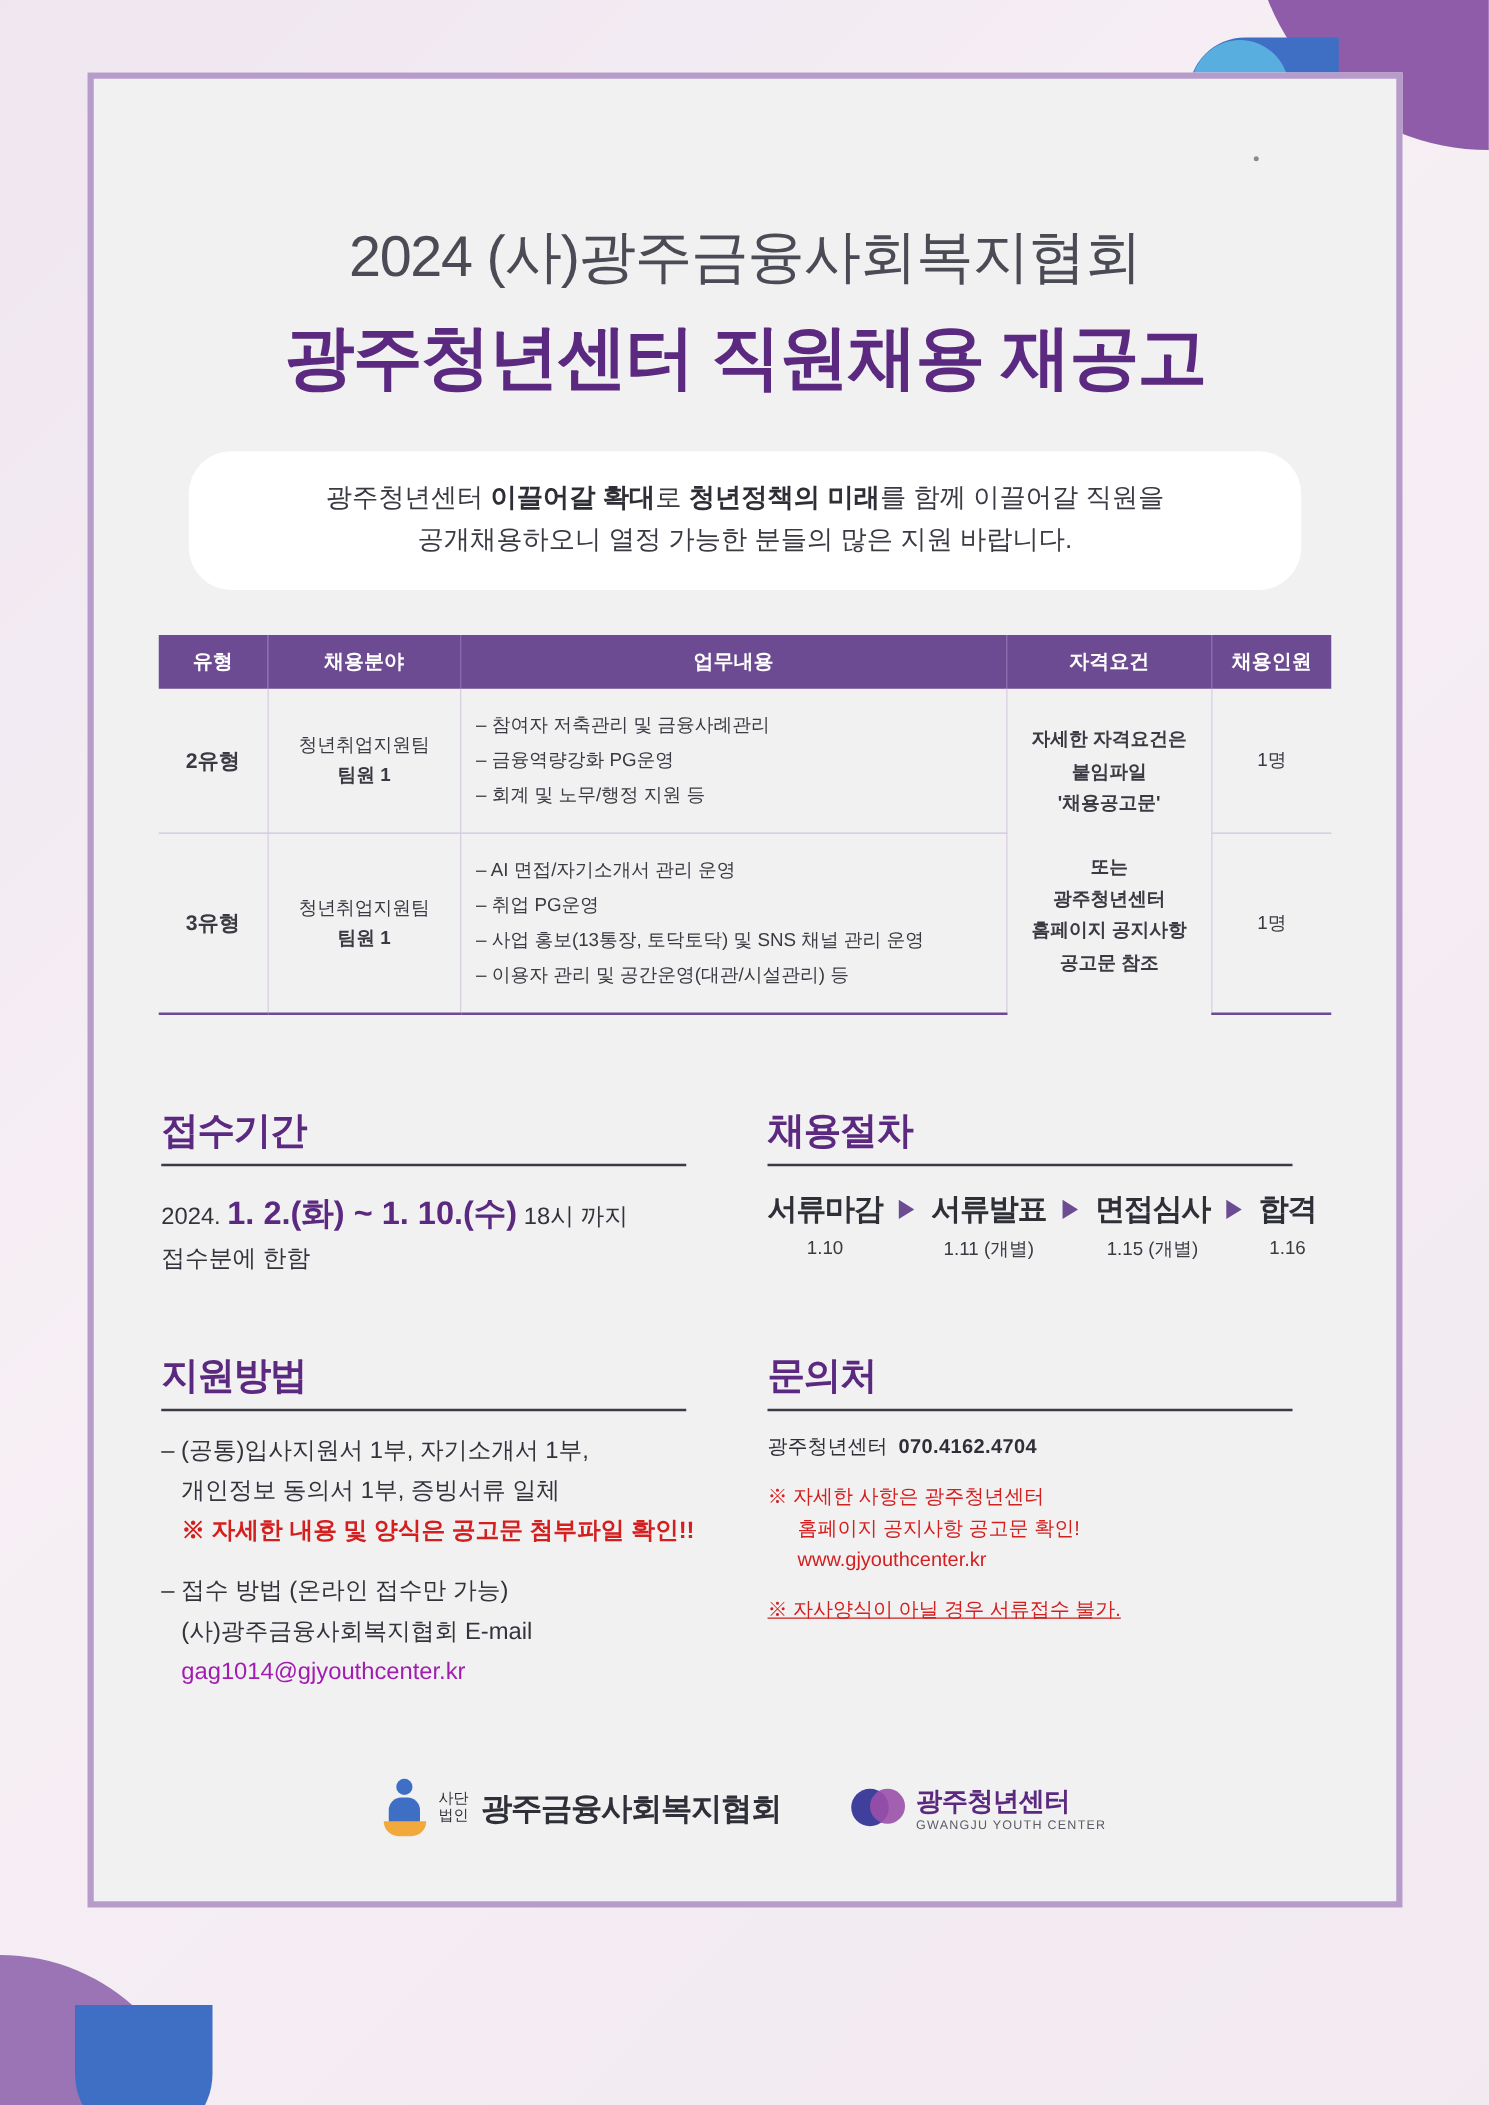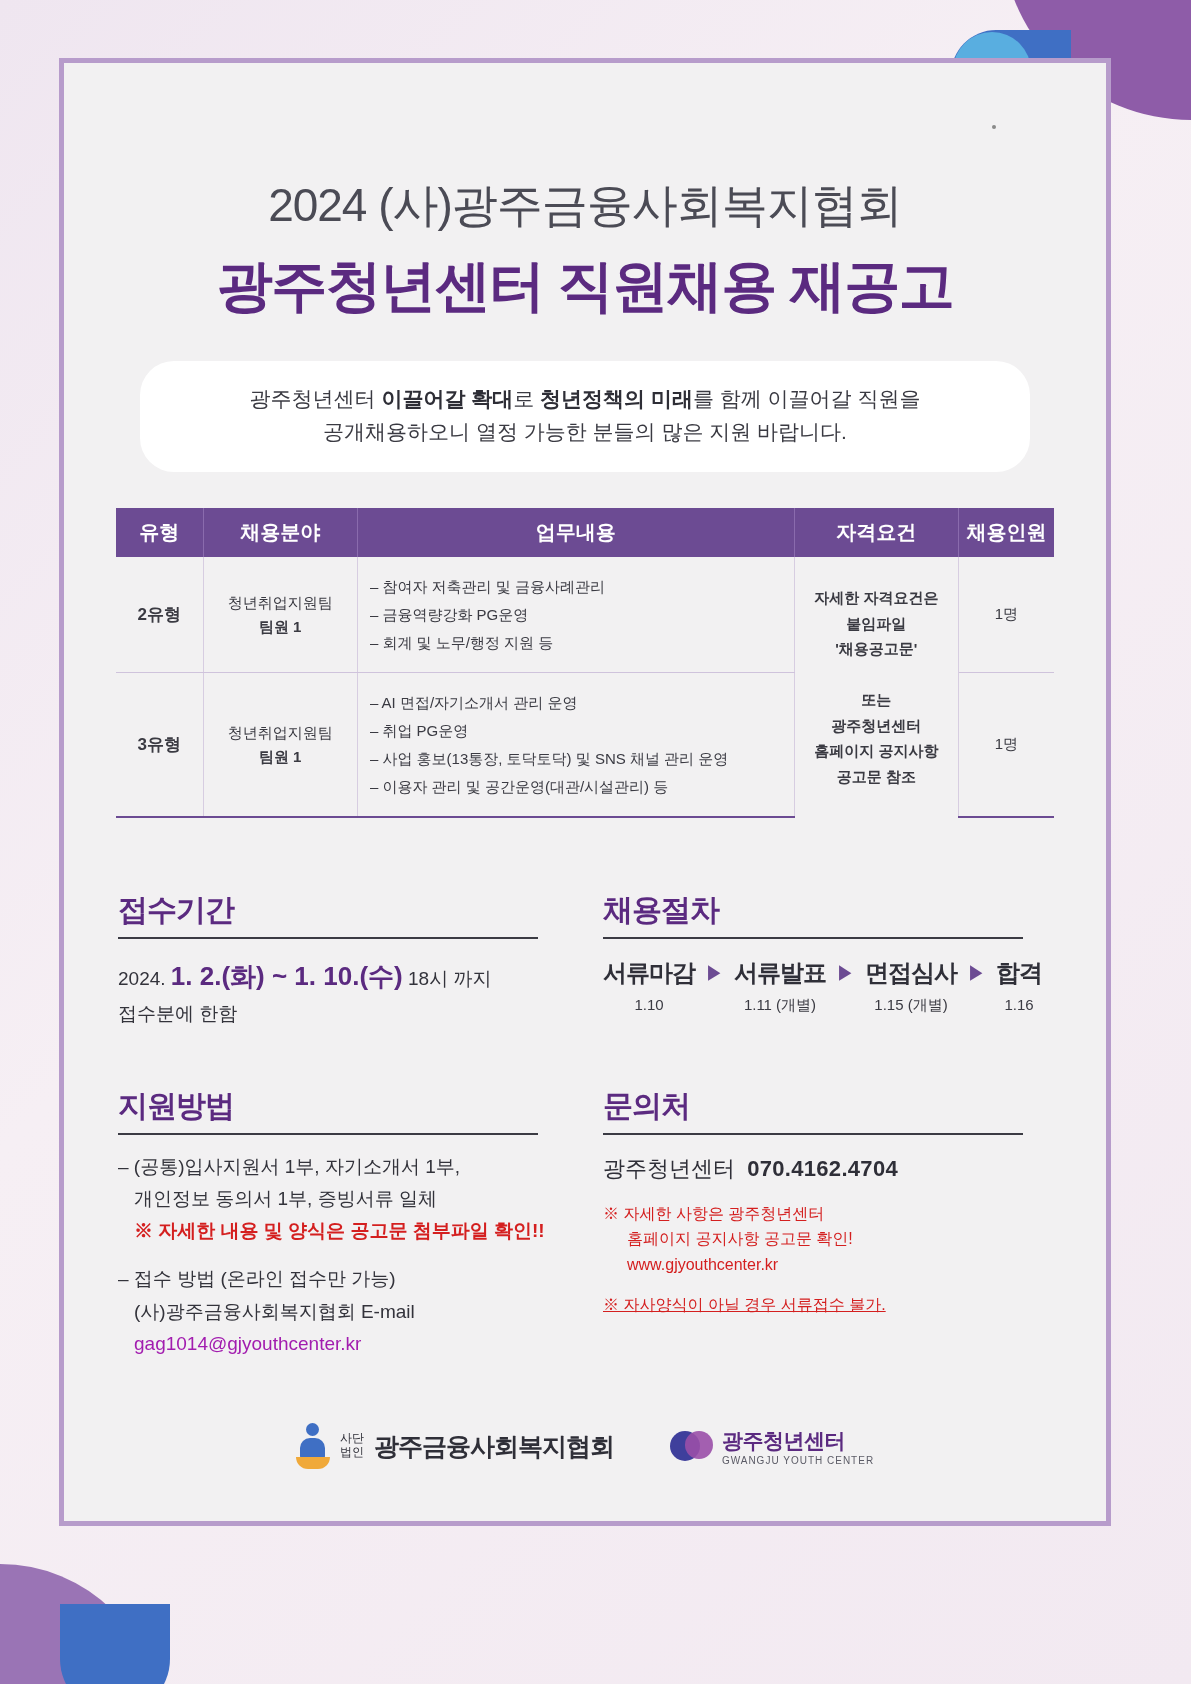--- a/index.html
+++ b/index.html
@@ -60,7 +60,7 @@
   
   .card {
     position: absolute;
-    left: 59px; top: 58px;
+    left: 70px; top: 58px;
     width: 1052px; height: 1468px;
     background: #f2f1f2;
     border: 5px solid #b79ccb;

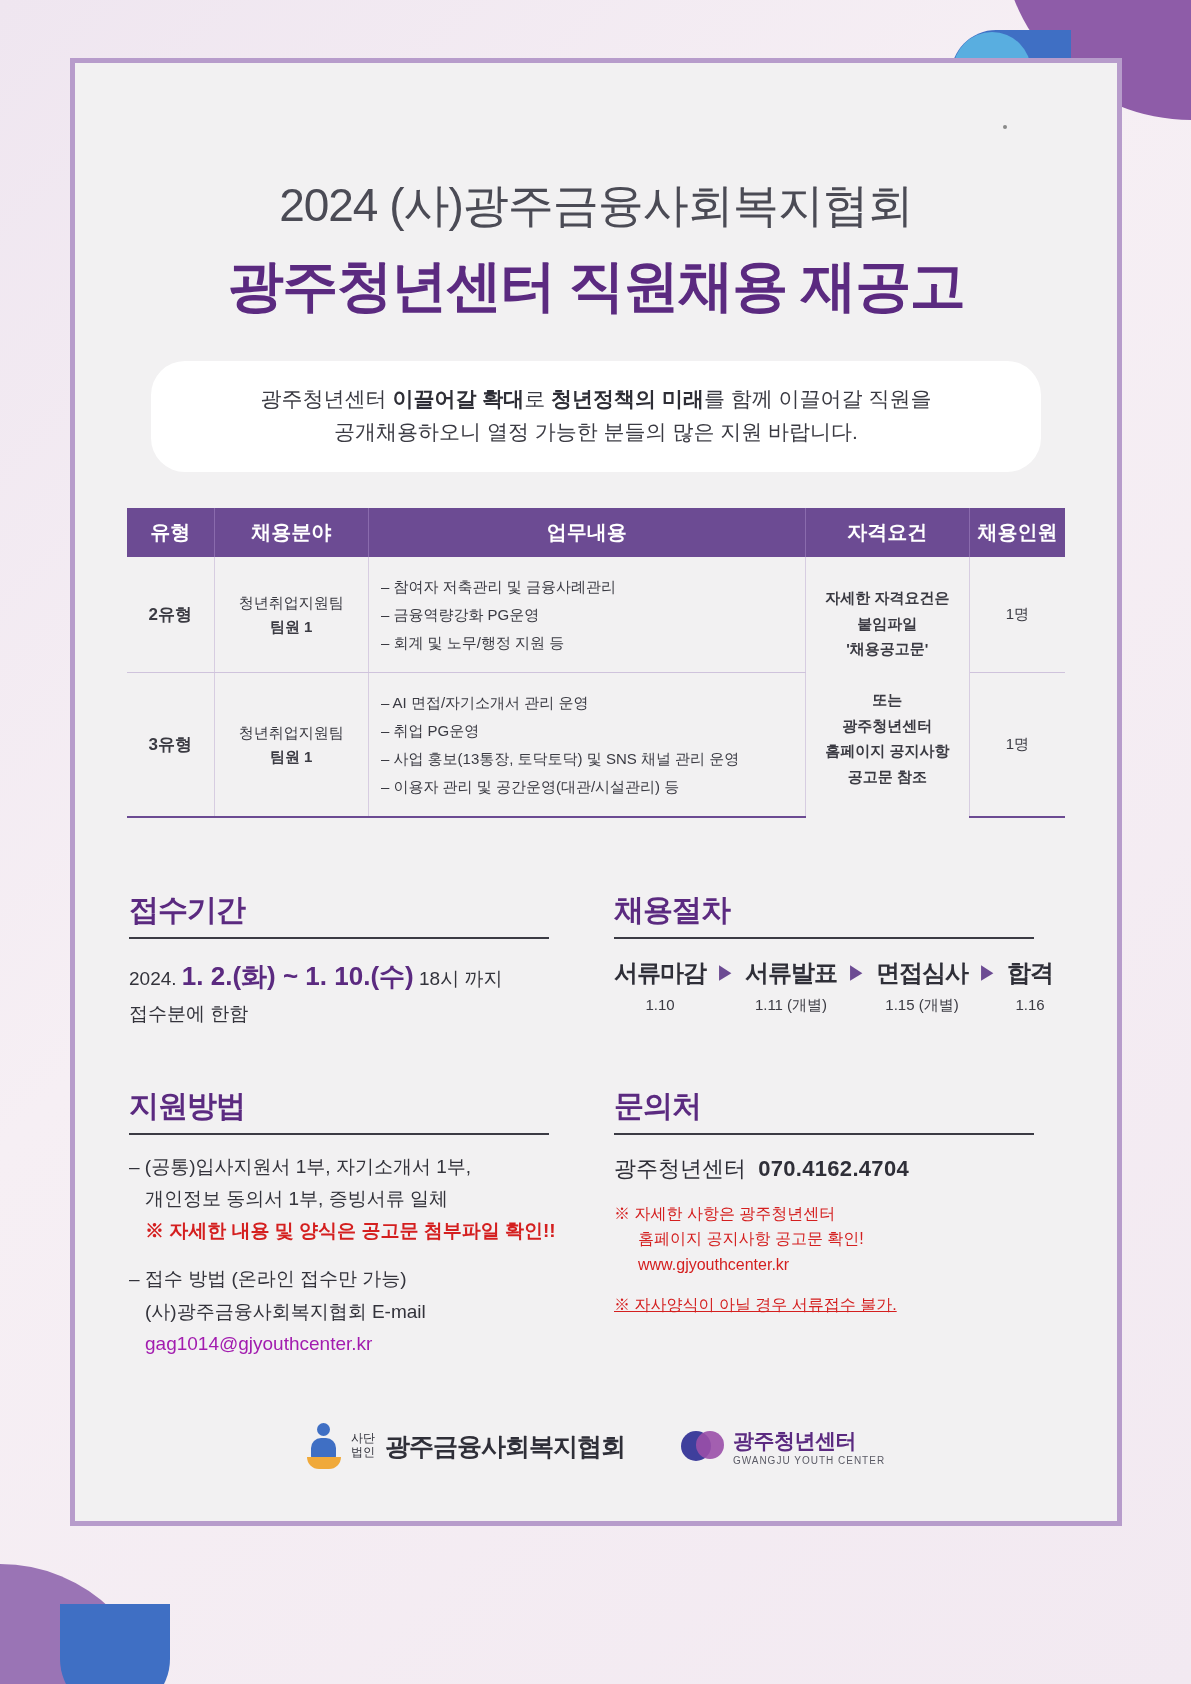--- a/index.html
+++ b/index.html
@@ -124,7 +124,7 @@
   table.jobs th {
     background: #6c4b93;
     color: #fff;
-    font-size: 20px;
+    font-size: 16px;
     padding: 11px 4px;
     font-weight: bold;
     border-right: 1px solid #8a6bad;

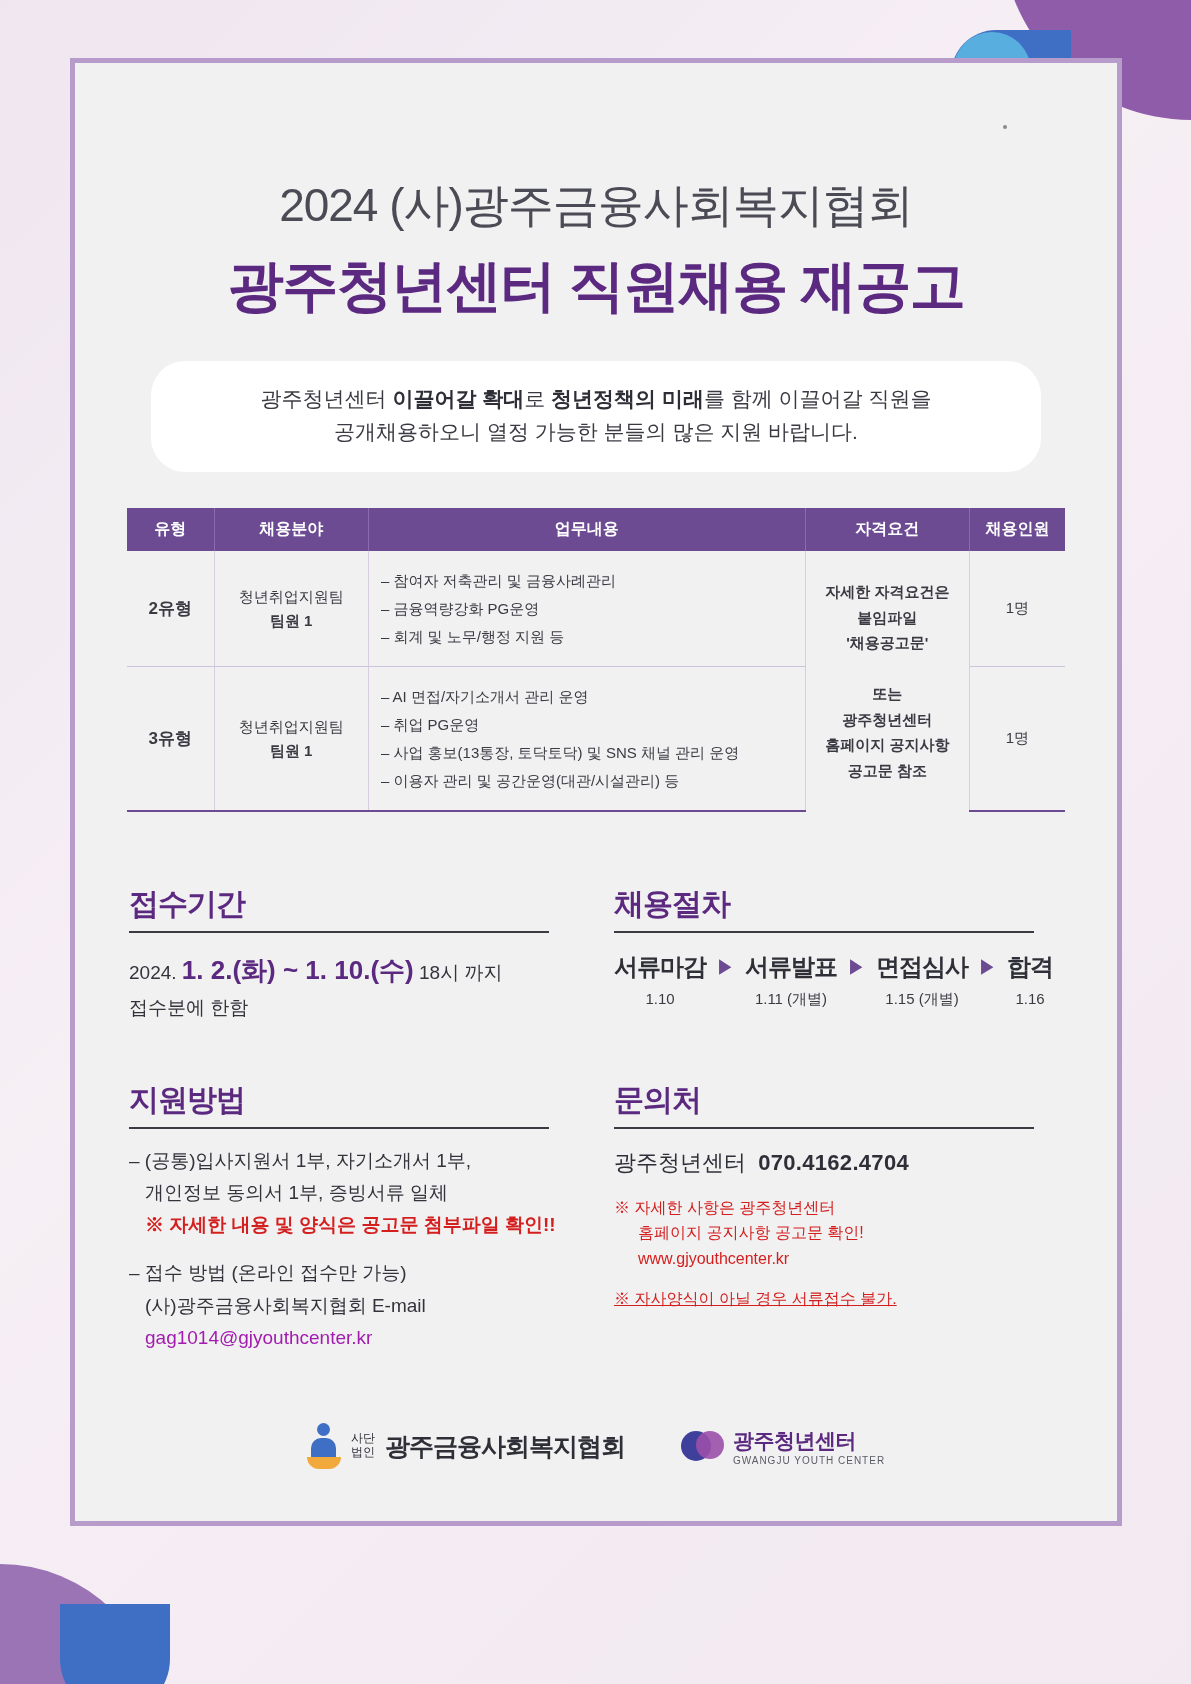--- a/index.html
+++ b/index.html
@@ -186,7 +186,7 @@
   .warn { color: #d41f1f; font-weight: bold; padding-left: 16px; display: block; }
   .mail { color: #a21caf; padding-left: 16px; display: block; }
 
-  .contact-line { font-size: 22px; color: #2f2f38; }
+  .contact-line { font-size: 16px; color: #2f2f38; }
   .contact-line .phone { font-weight: bold; letter-spacing: 0.3px; }
   .note { color: #d41f1f; font-size: 16px; line-height: 1.6; margin-top: 14px; }
   .note .ind { display: block; padding-left: 24px; }

